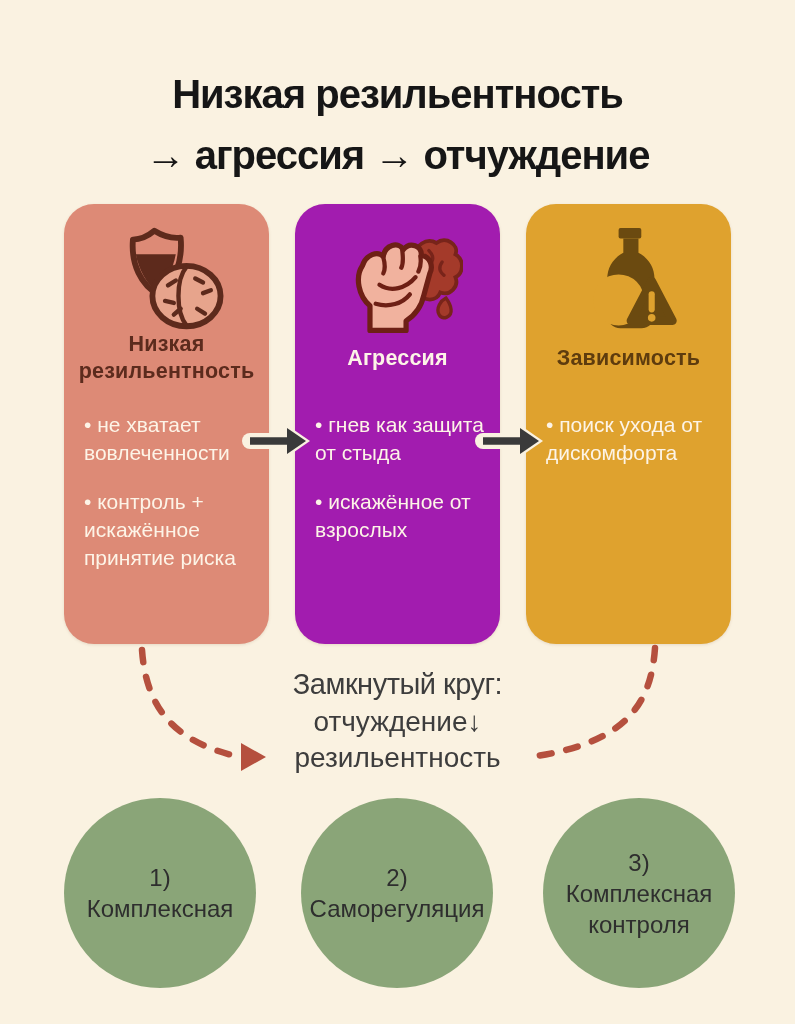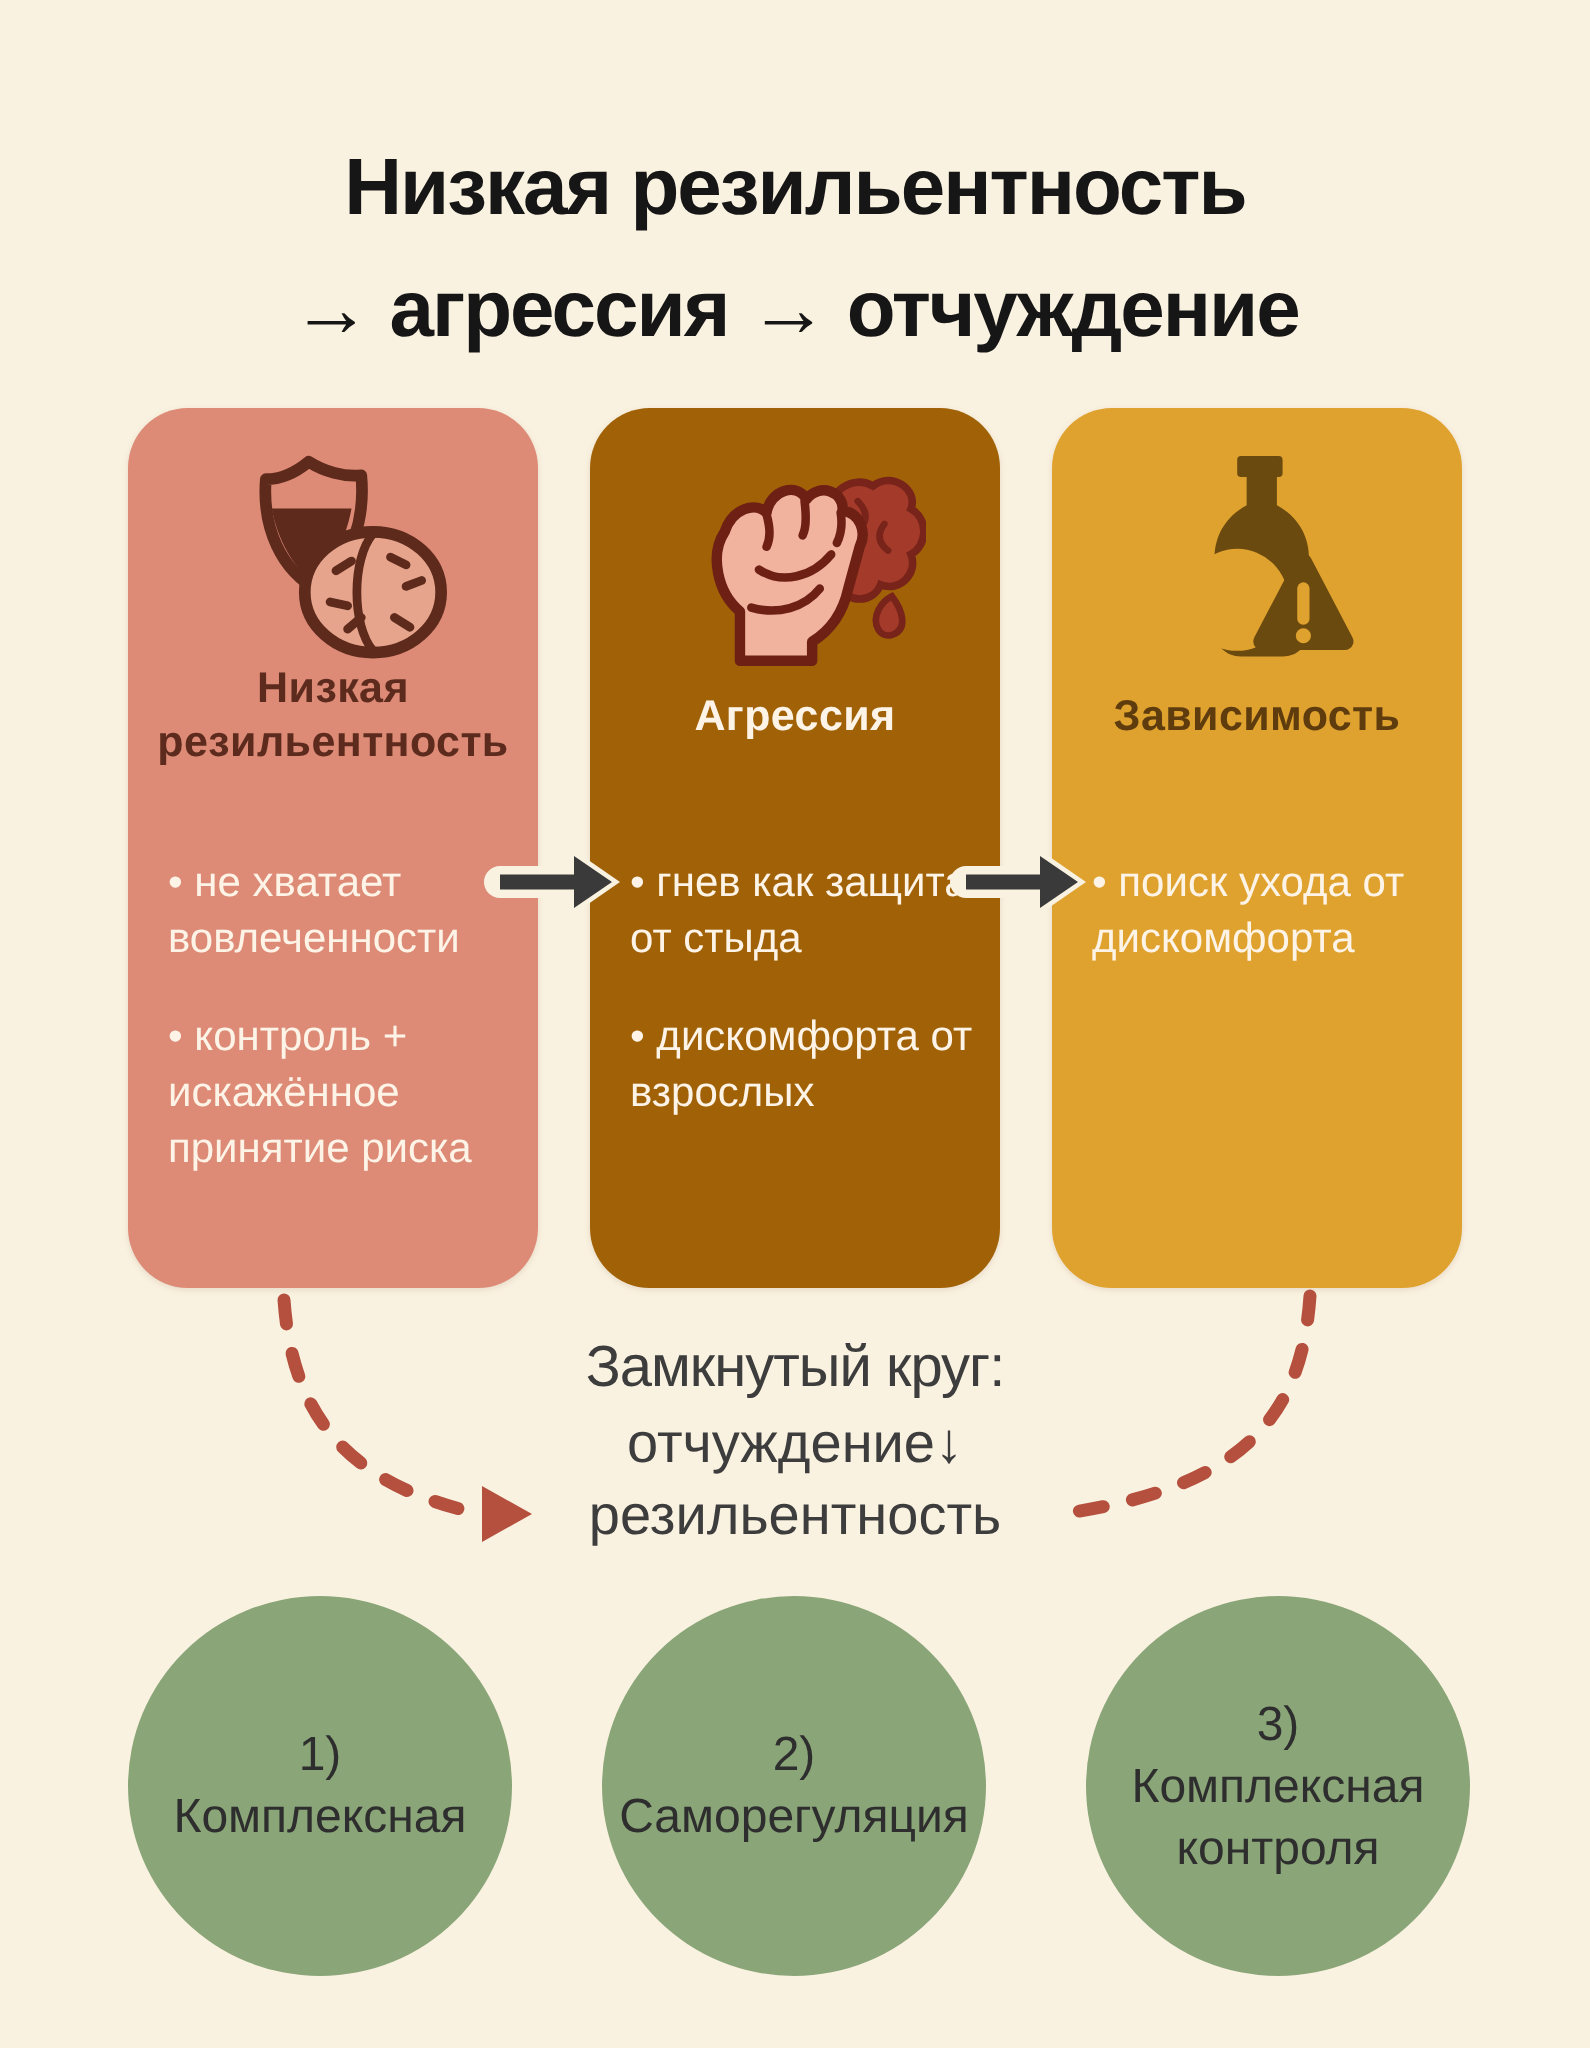--- a/index.html
+++ b/index.html
@@ -47,7 +47,7 @@
     box-shadow: 0 1px 3px rgba(120,80,50,0.15);
   }
   .card--resilience { background: #dd8a76; }
-  .card--aggression { background: #a16207; }
+  .card--aggression { background: #a21caf; }
   .card--addiction  { background: #dfa22e; }
 
   .card-icon {

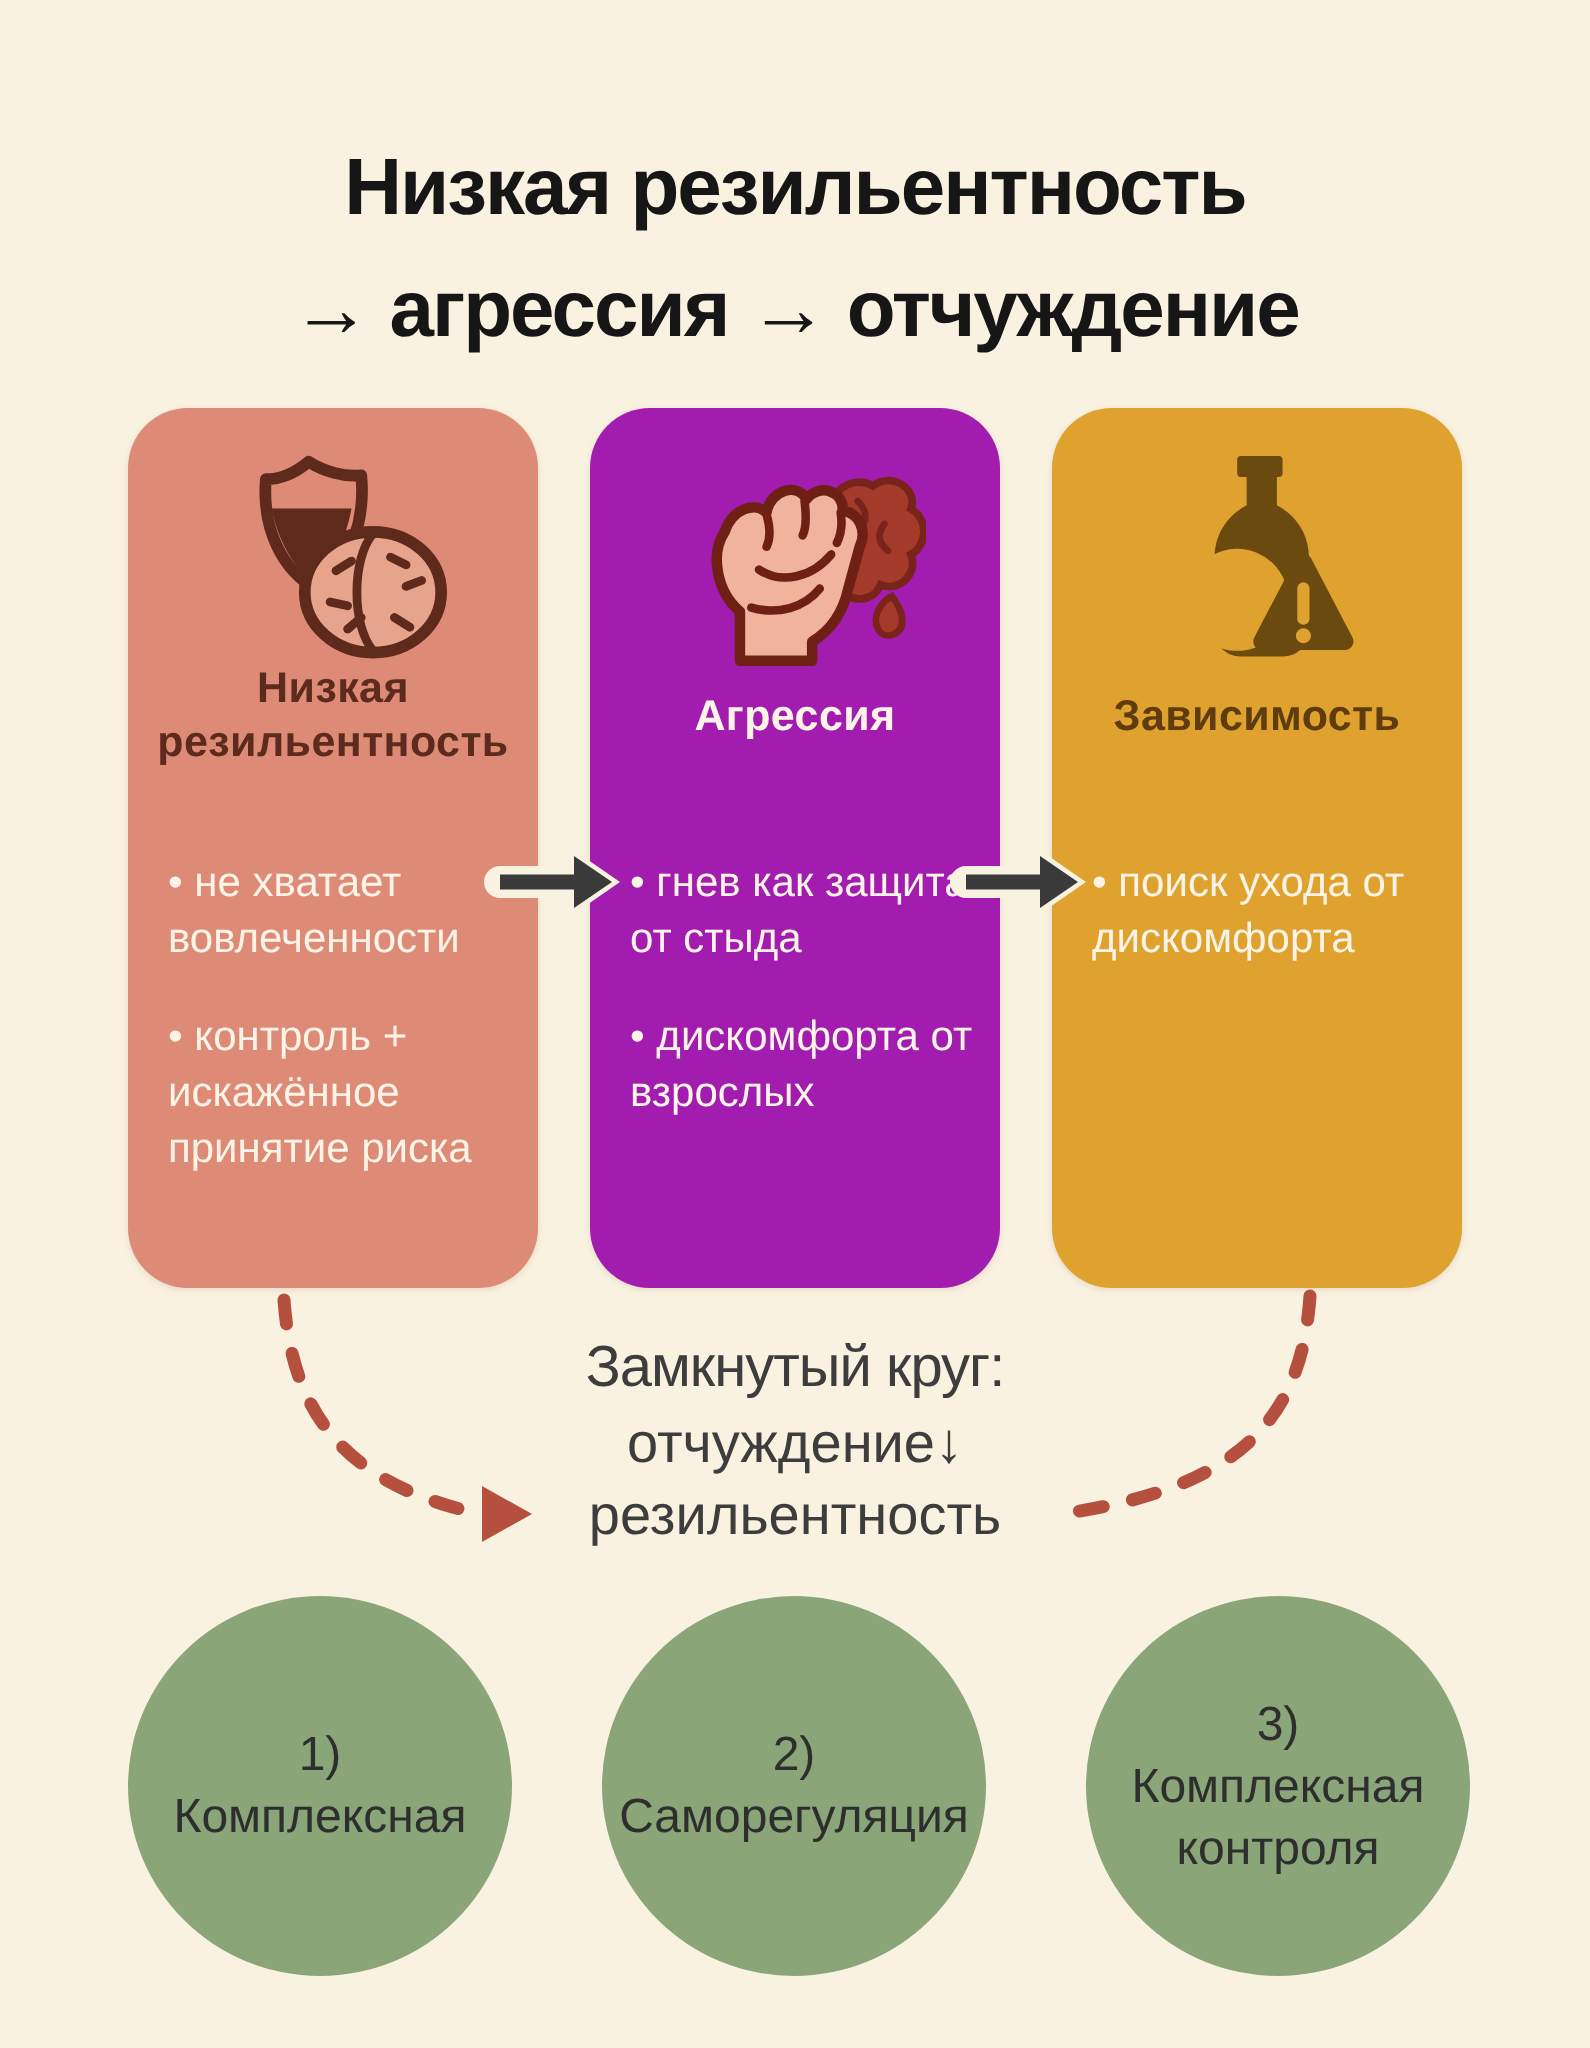--- a/index.html
+++ b/index.html
@@ -81,7 +81,7 @@
 
   .card-bullets {
     position: absolute;
-    top: 224px;
+    top: 207px;
     left: 20px;
     right: 12px;
     color: #fdf4e7;

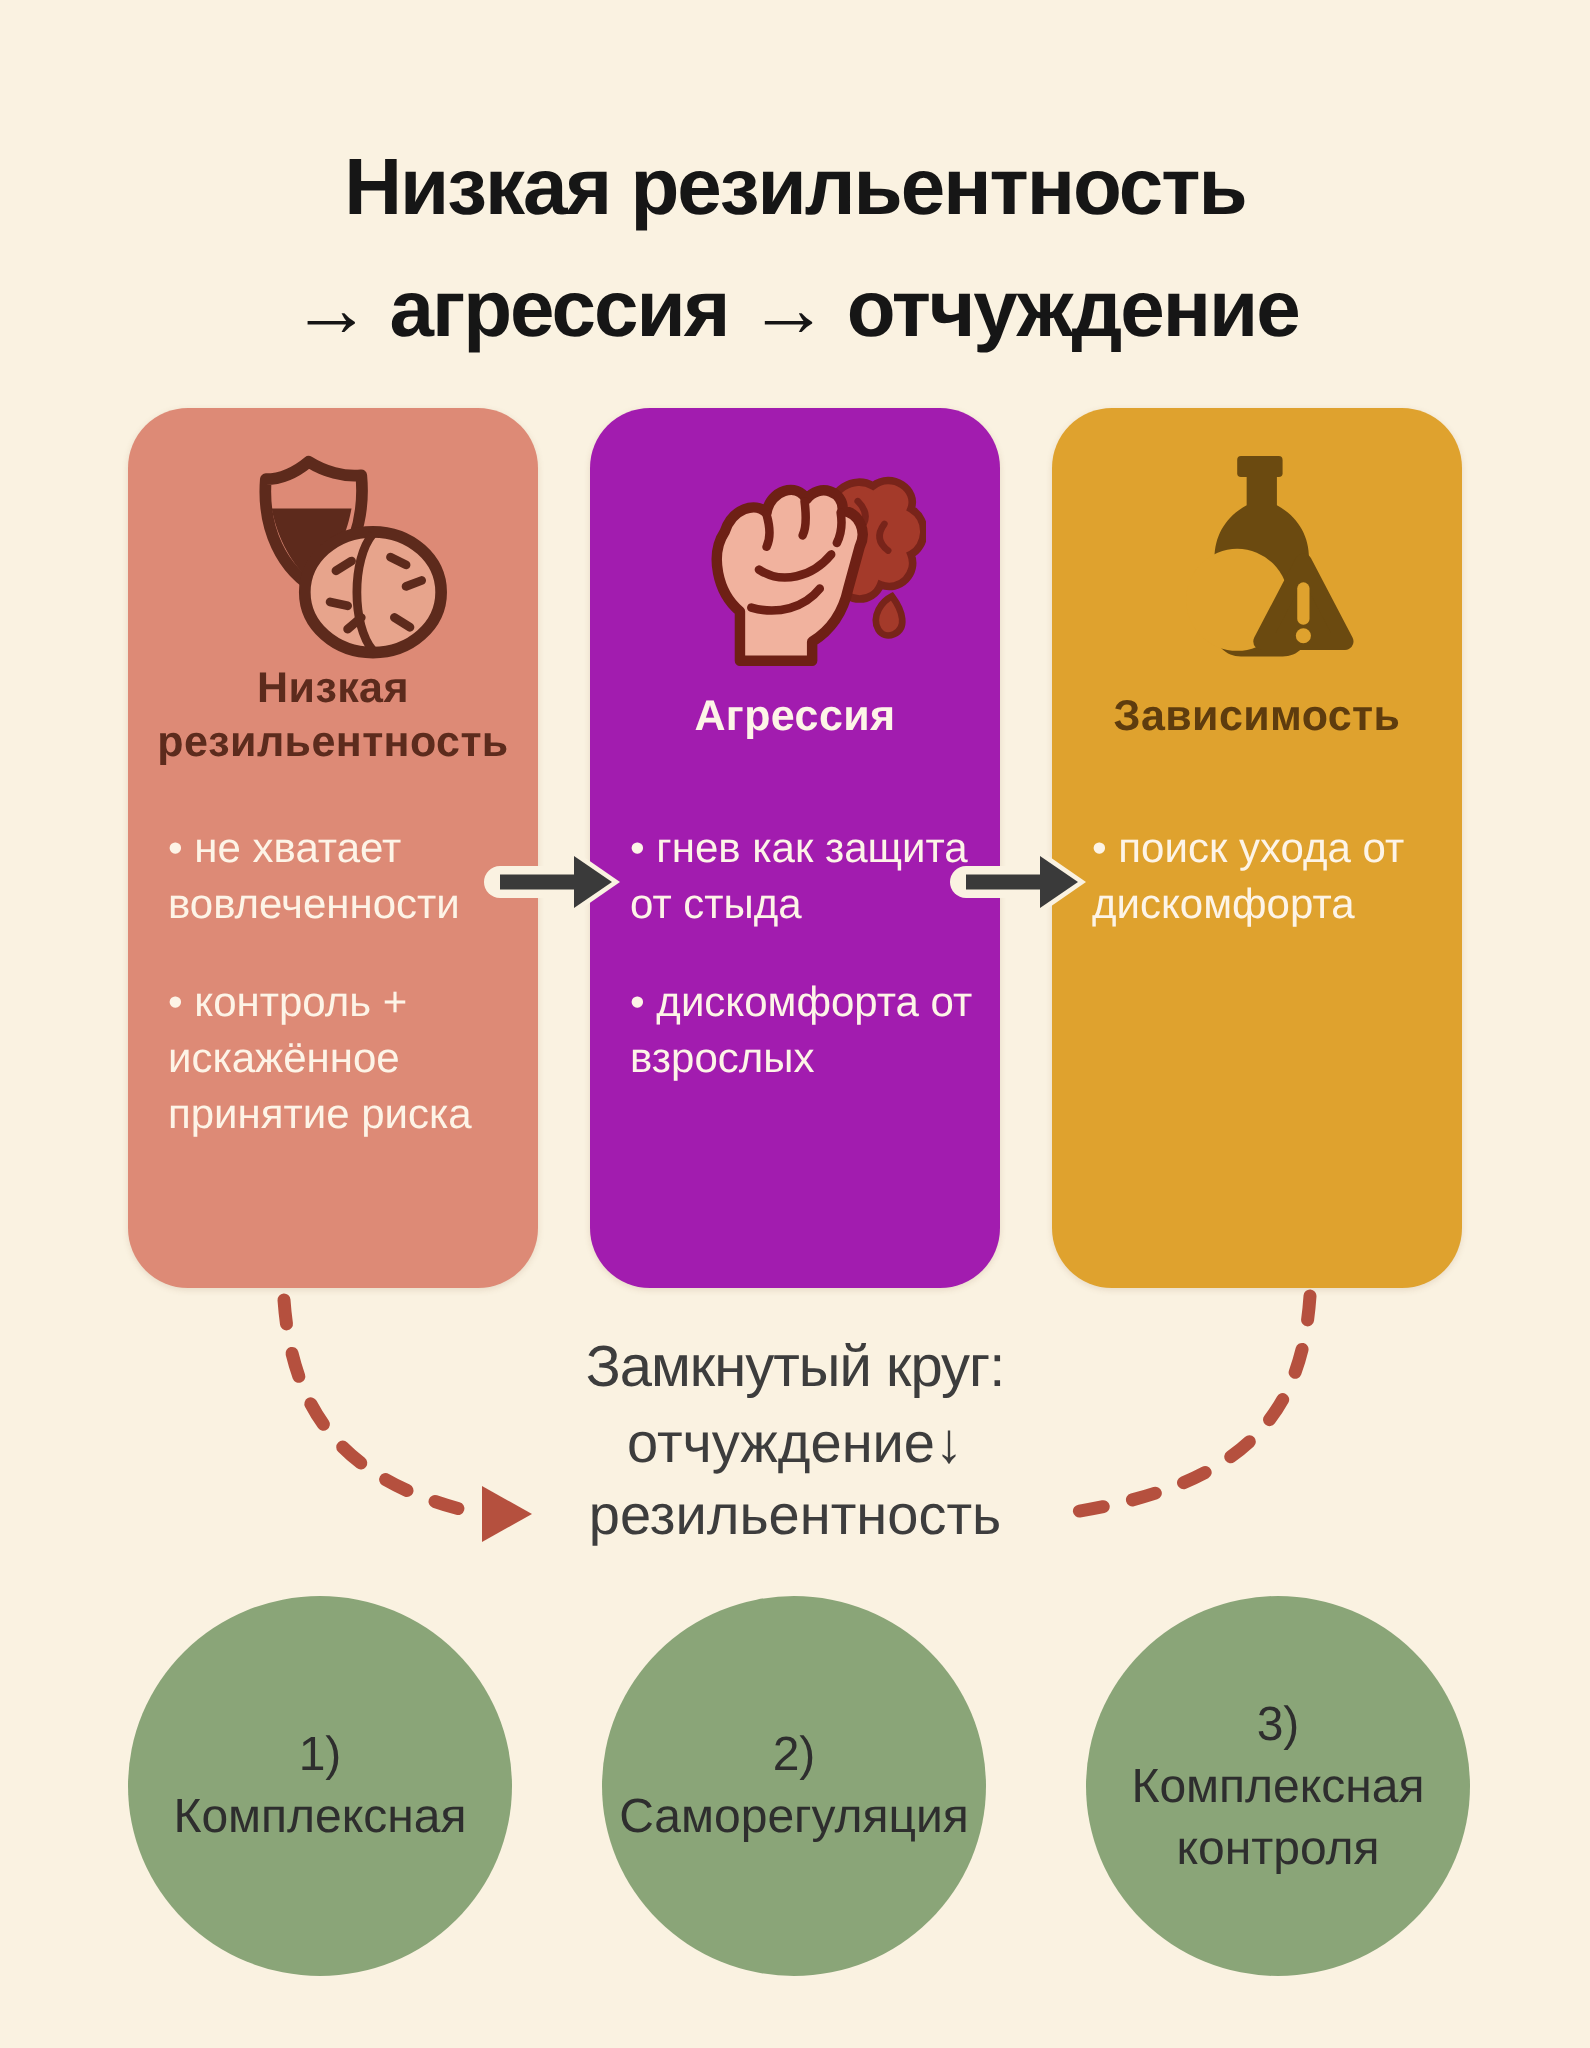--- a/index.html
+++ b/index.html
@@ -202,7 +202,7 @@
       <div class="card-title">Агрессия</div>
       <div class="card-bullets">
         <div class="bullet">• гнев как защита от стыда</div>
-        <div class="bullet">• дискомфорта от взрослых</div>
+        <div class="bullet">• искажённое от взрослых</div>
       </div>
     </div>
 

